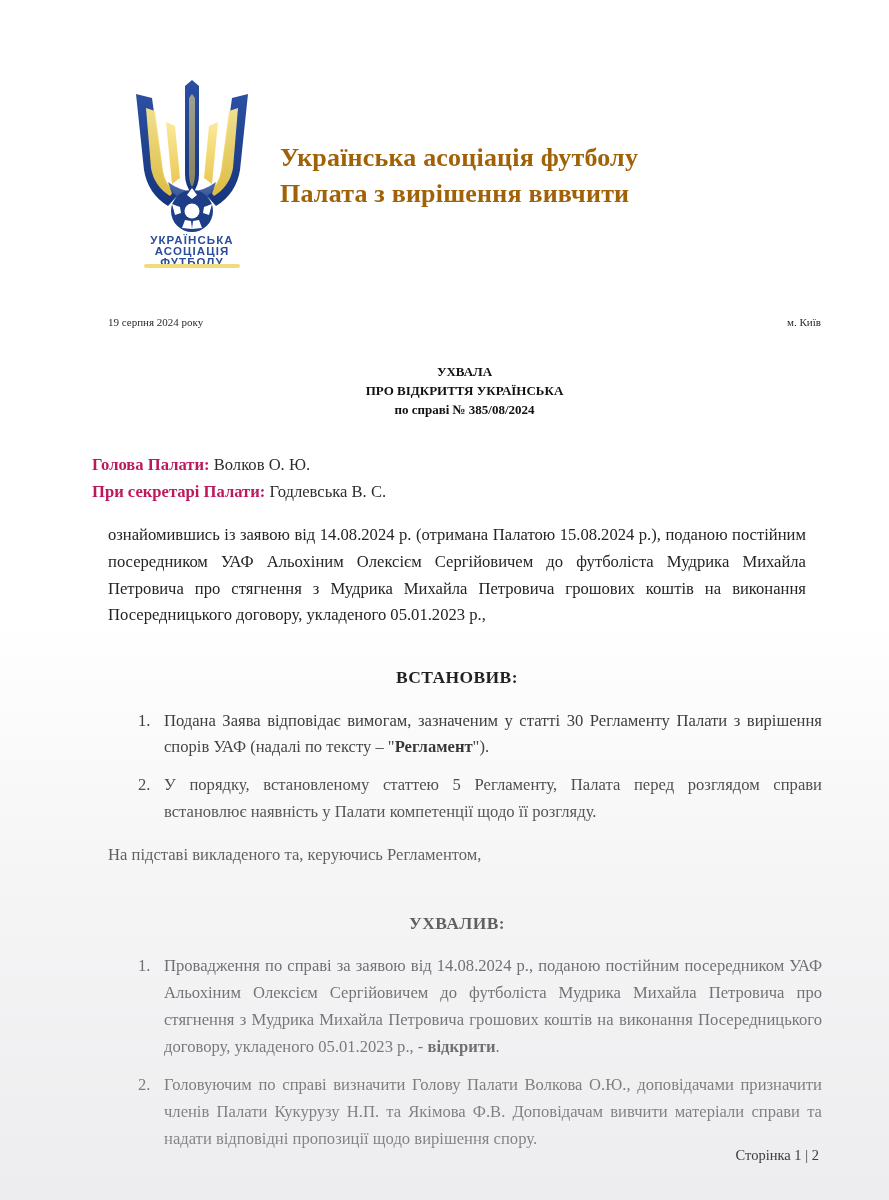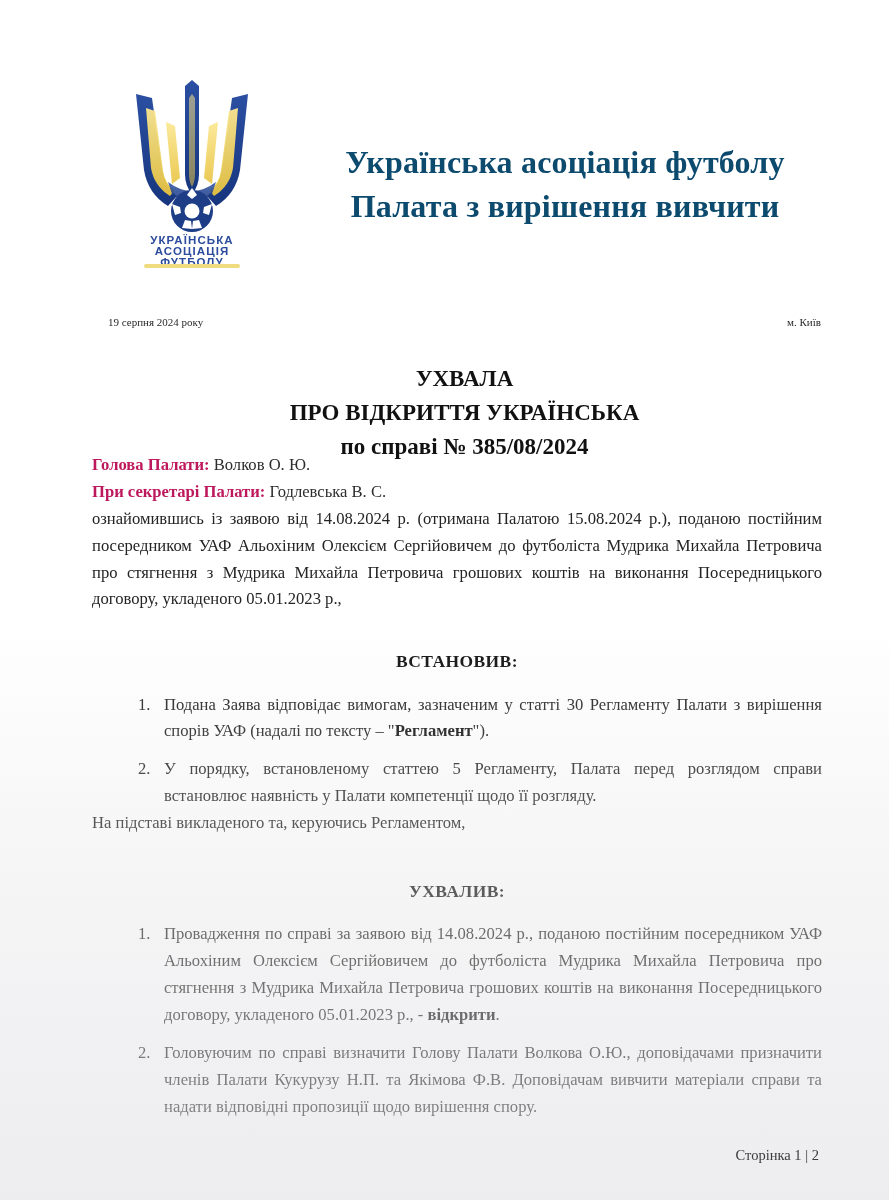--- a/index.html
+++ b/index.html
@@ -57,12 +57,12 @@
     left: 280px;
     top: 62px;
     width: 570px;
-    text-align: center;
+    text-align: left;
     font-weight: bold;
-    font-size: 32px;
+    font-size: 26px;
     line-height: 1.38;
     letter-spacing: 0.2px;
-    color: #0c4a6e;
+    color: #a16207;
   }
   .org-title .line2 { display: block; }
 

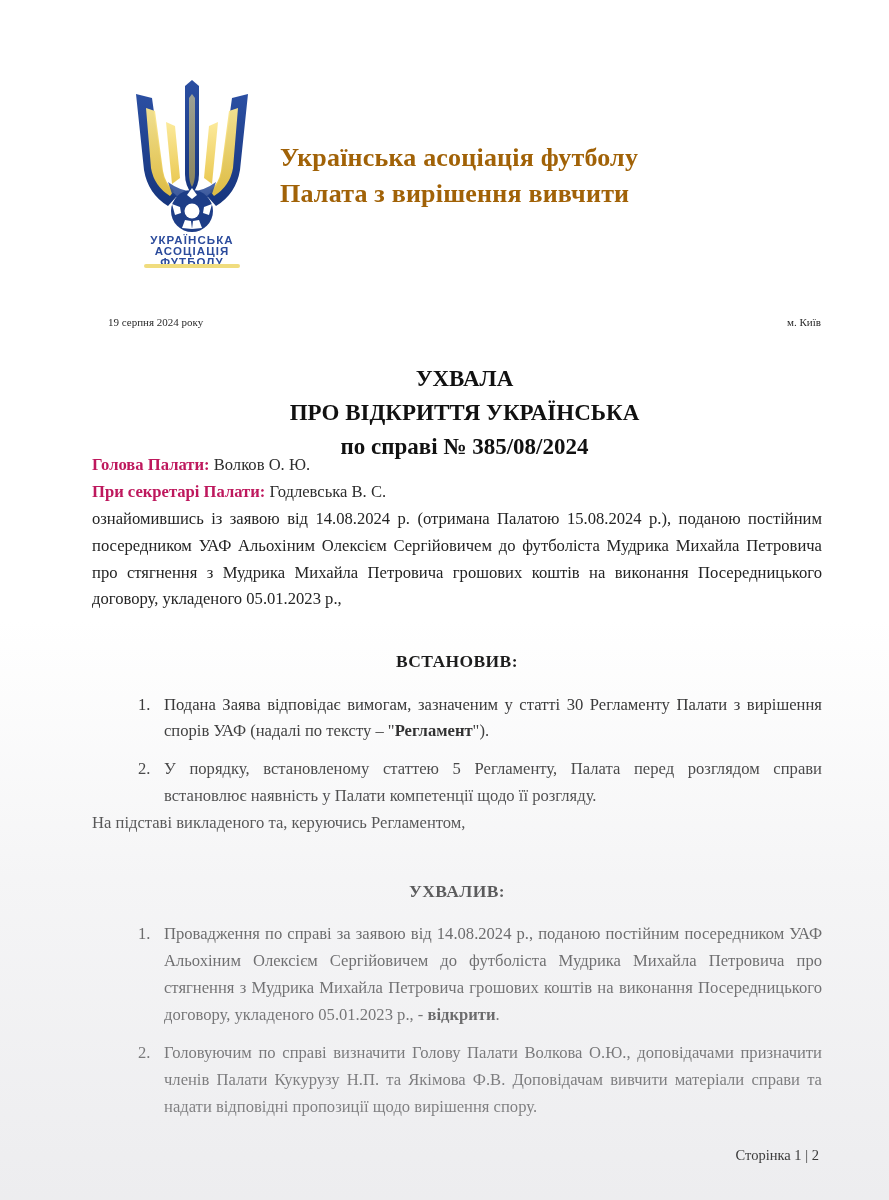--- a/index.html
+++ b/index.html
@@ -88,7 +88,7 @@
     top: 362px;
     text-align: center;
     font-weight: bold;
-    font-size: 23px;
+    font-size: 13px;
     line-height: 1.48;
     color: #111111;
   }

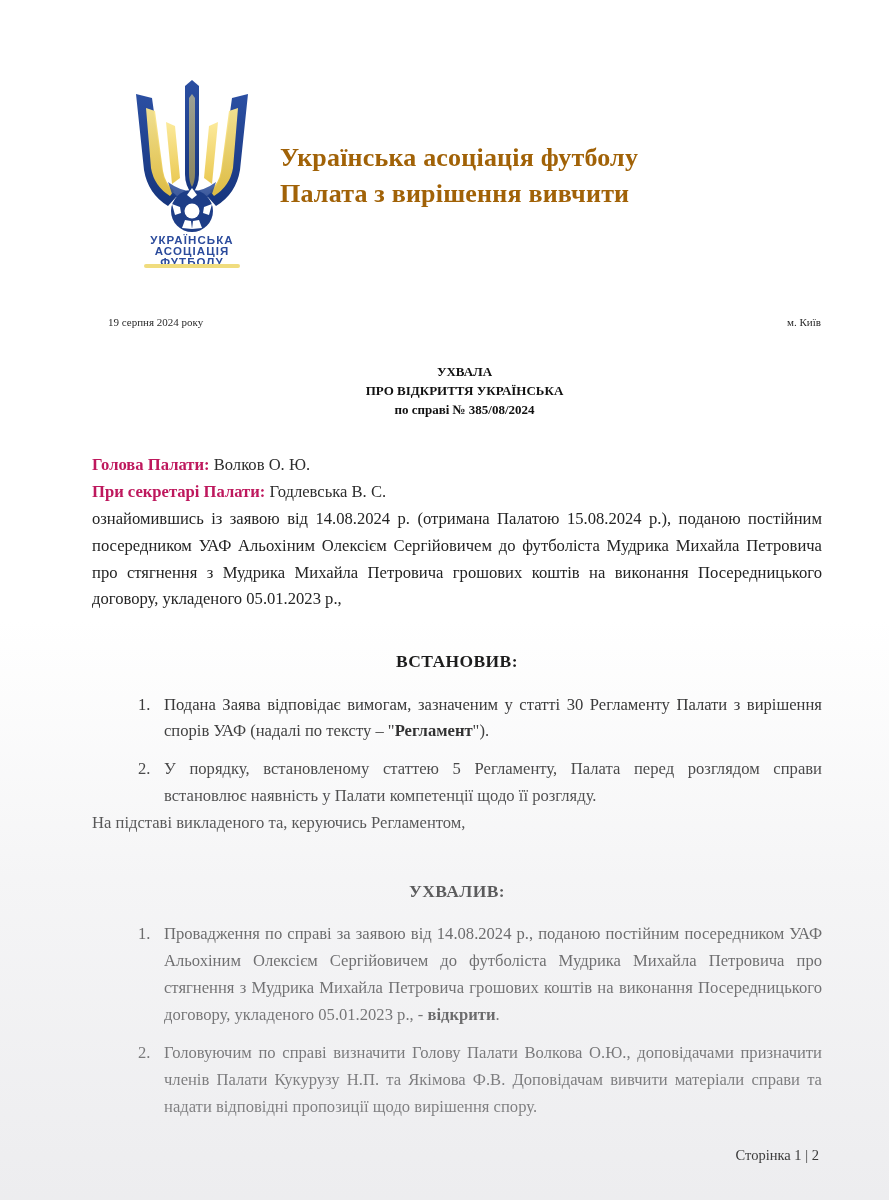--- a/index.html
+++ b/index.html
@@ -109,7 +109,7 @@
   .panel-line .person { font-weight: normal; color: #2d2d2d; }
 
   p.para {
-    margin: 0;
+    margin: 16px;
     text-align: justify;
     text-justify: inter-word;
     font-family: Liberation Serif, serif;

